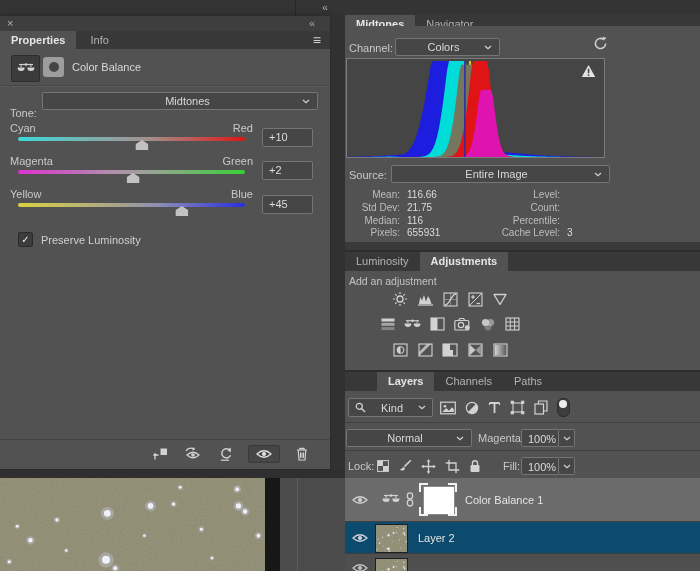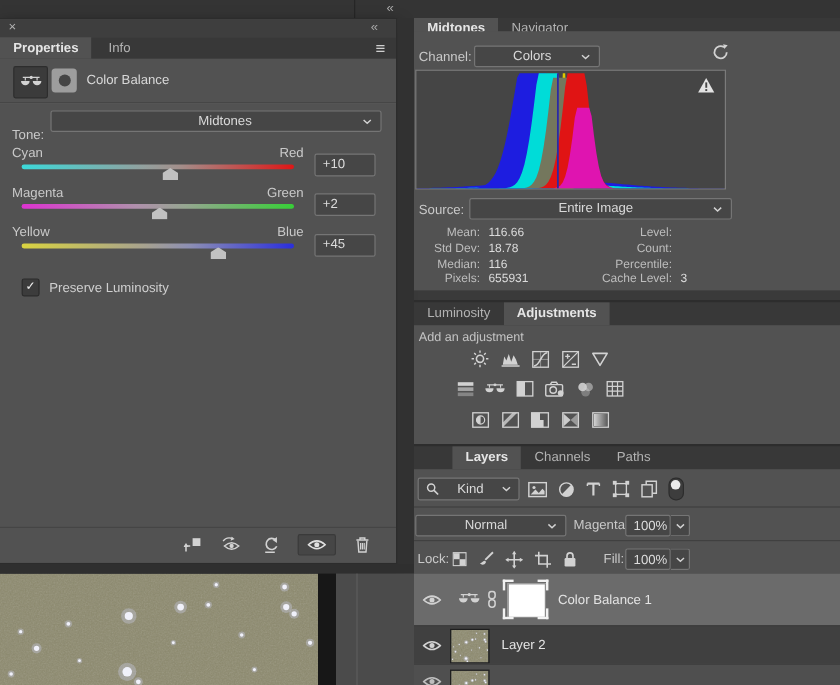--- a/index.html
+++ b/index.html
@@ -375,7 +375,7 @@
     </div>
     <div class="stats" id="stats-left">
       <div><span class="lbl">Mean:</span><span class="val">116.66</span></div>
-      <div><span class="lbl">Std Dev:</span><span class="val">18.78</span></div>
+      <div><span class="lbl">Std Dev:</span><span class="val">21.75</span></div>
       <div><span class="lbl">Median:</span><span class="val">116</span></div>
       <div><span class="lbl">Pixels:</span><span class="val">655931</span></div>
     </div>

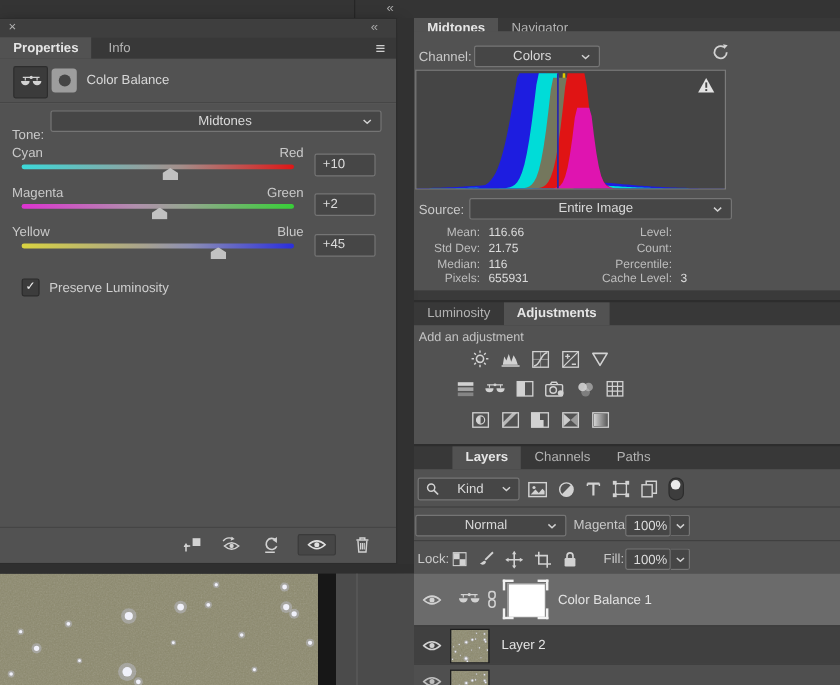--- a/index.html
+++ b/index.html
@@ -117,7 +117,7 @@
 
   .layer-row{position:absolute;left:0;width:355px;}
   #layer-row-1{top:87px;height:43px;background:#6b6b6b;}
-  #layer-row-2{top:130px;height:32px;background:#404040;border-top:1px solid #3e3e3e;}
+  #layer-row-2{top:130px;height:32px;background:#0c4a6e;border-top:1px solid #3e3e3e;}
   #layer-row-3{top:162px;height:18px;background:#4f4f4f;border-top:1px solid #3e3e3e;overflow:hidden;}
   .layer-eye{position:absolute;left:7px;}
   .layer-name{position:absolute;color:#e4e4e4;}

